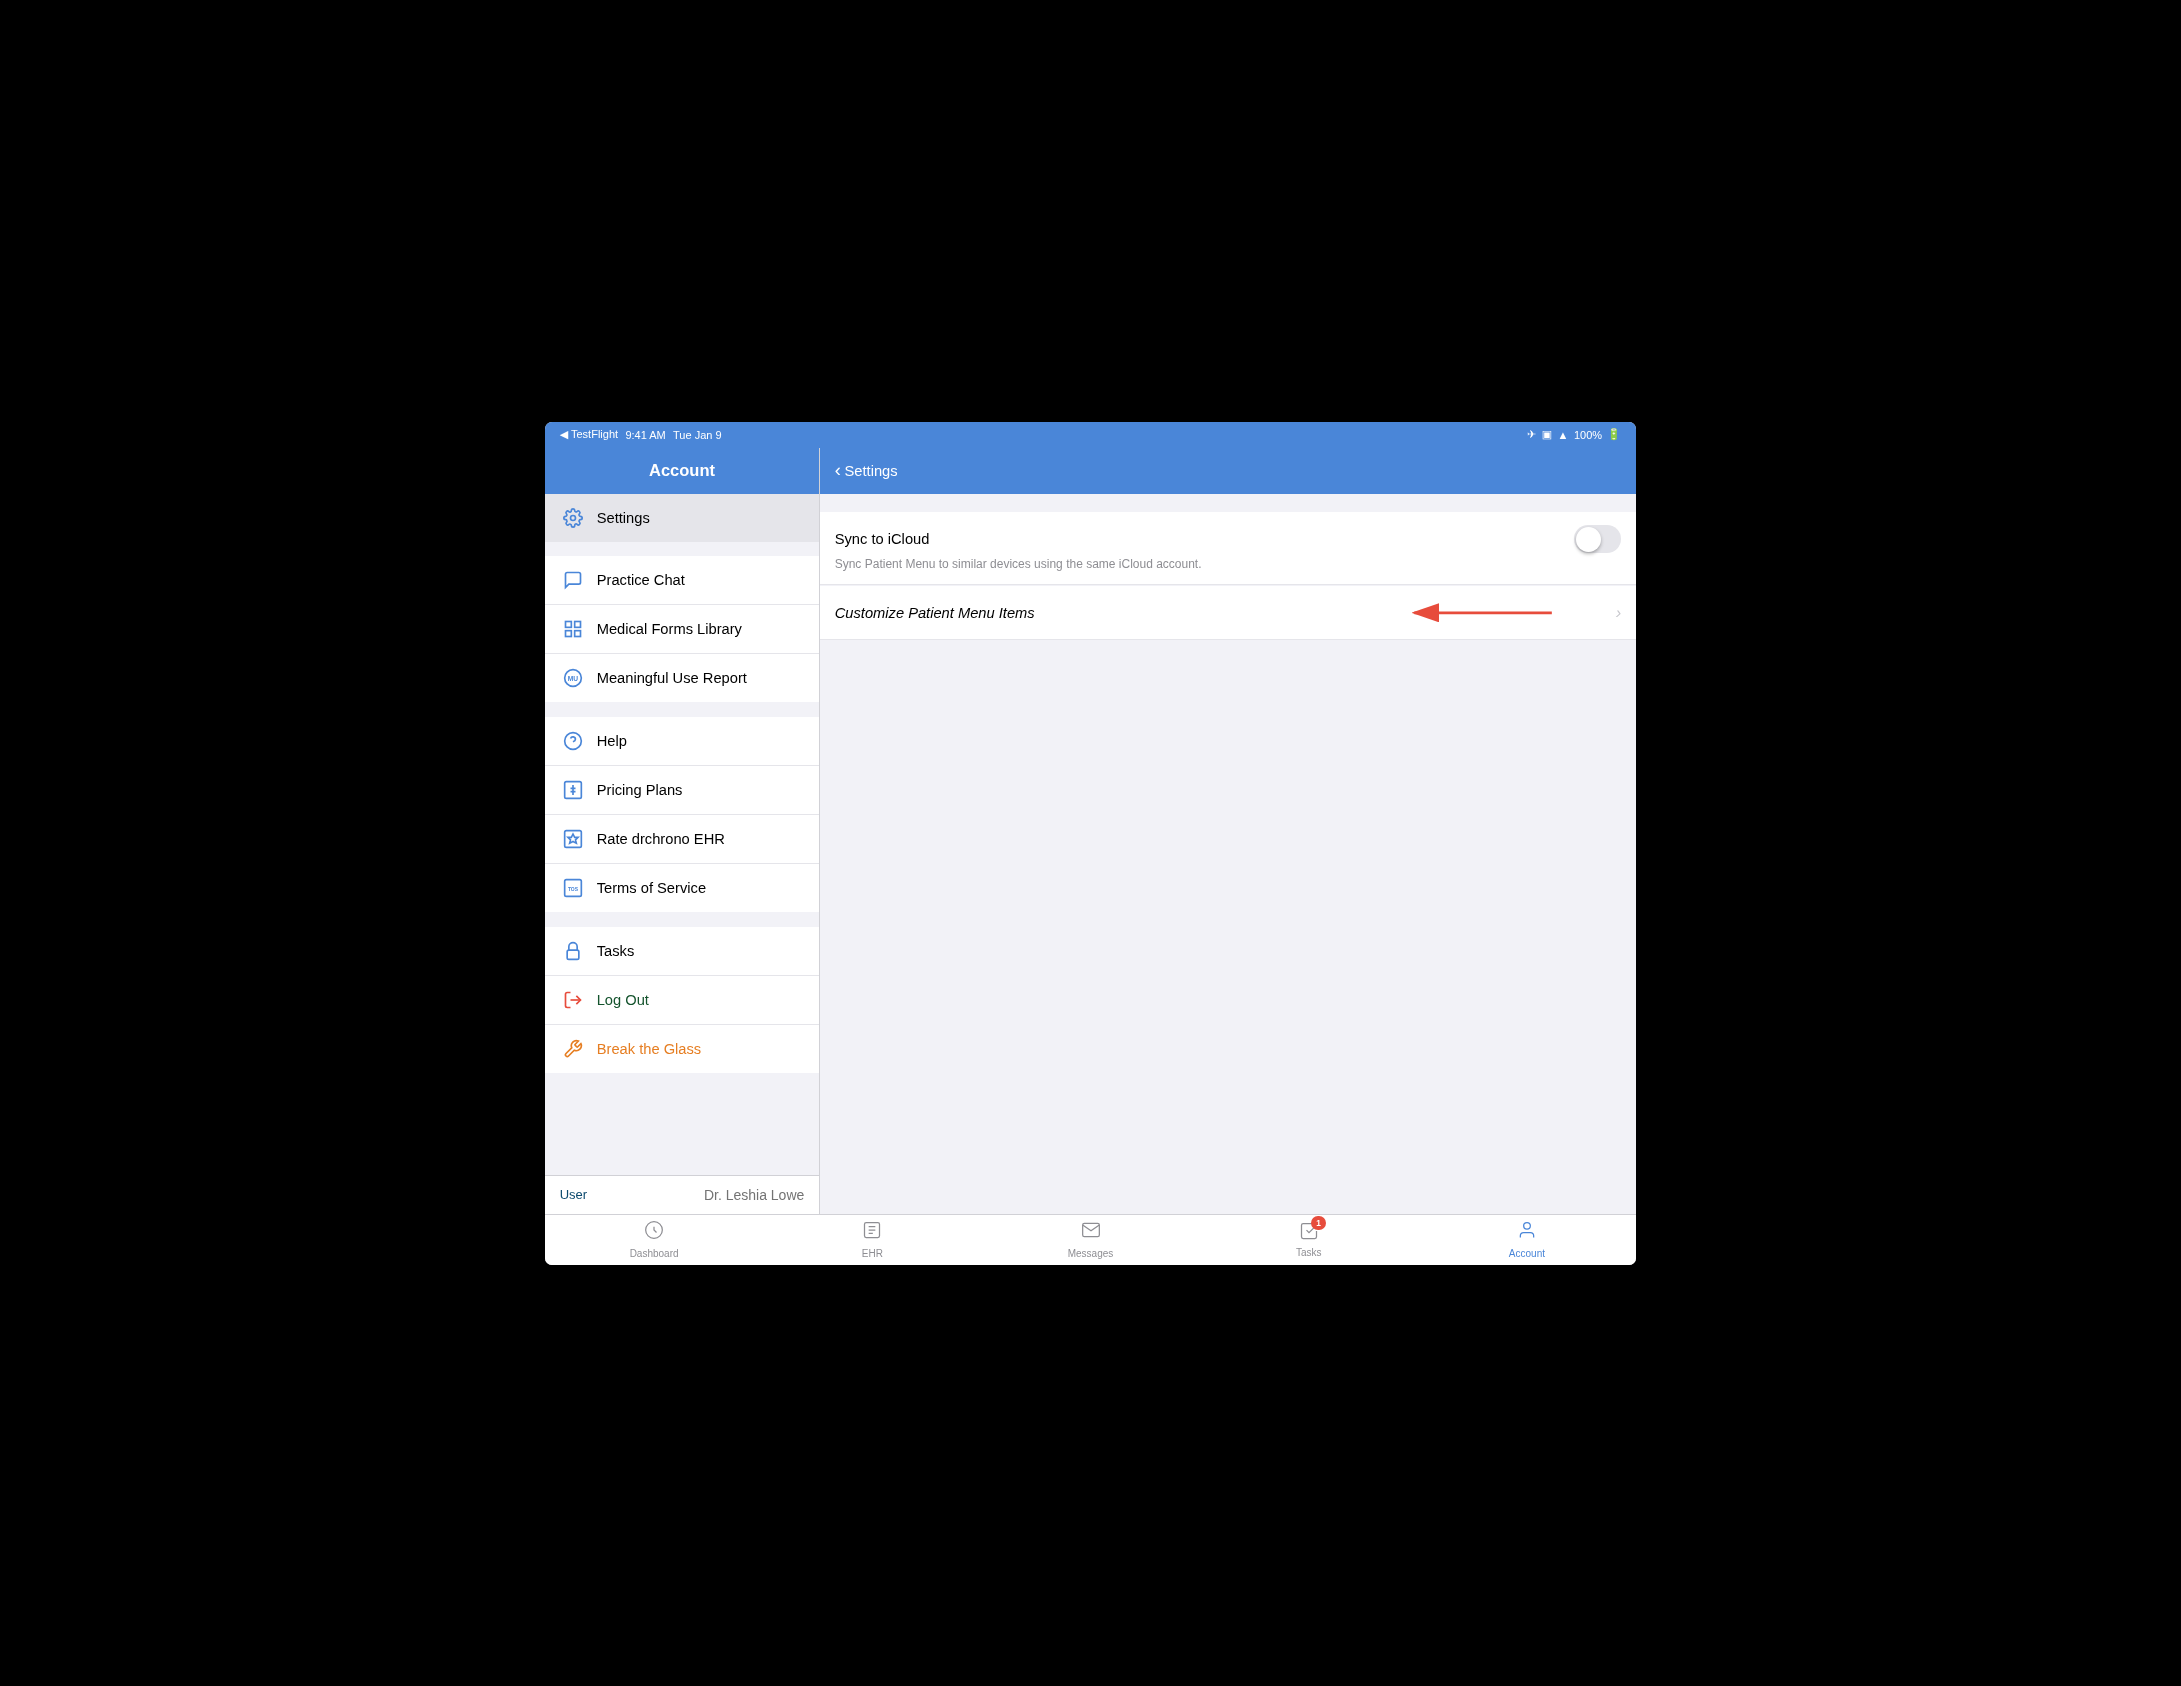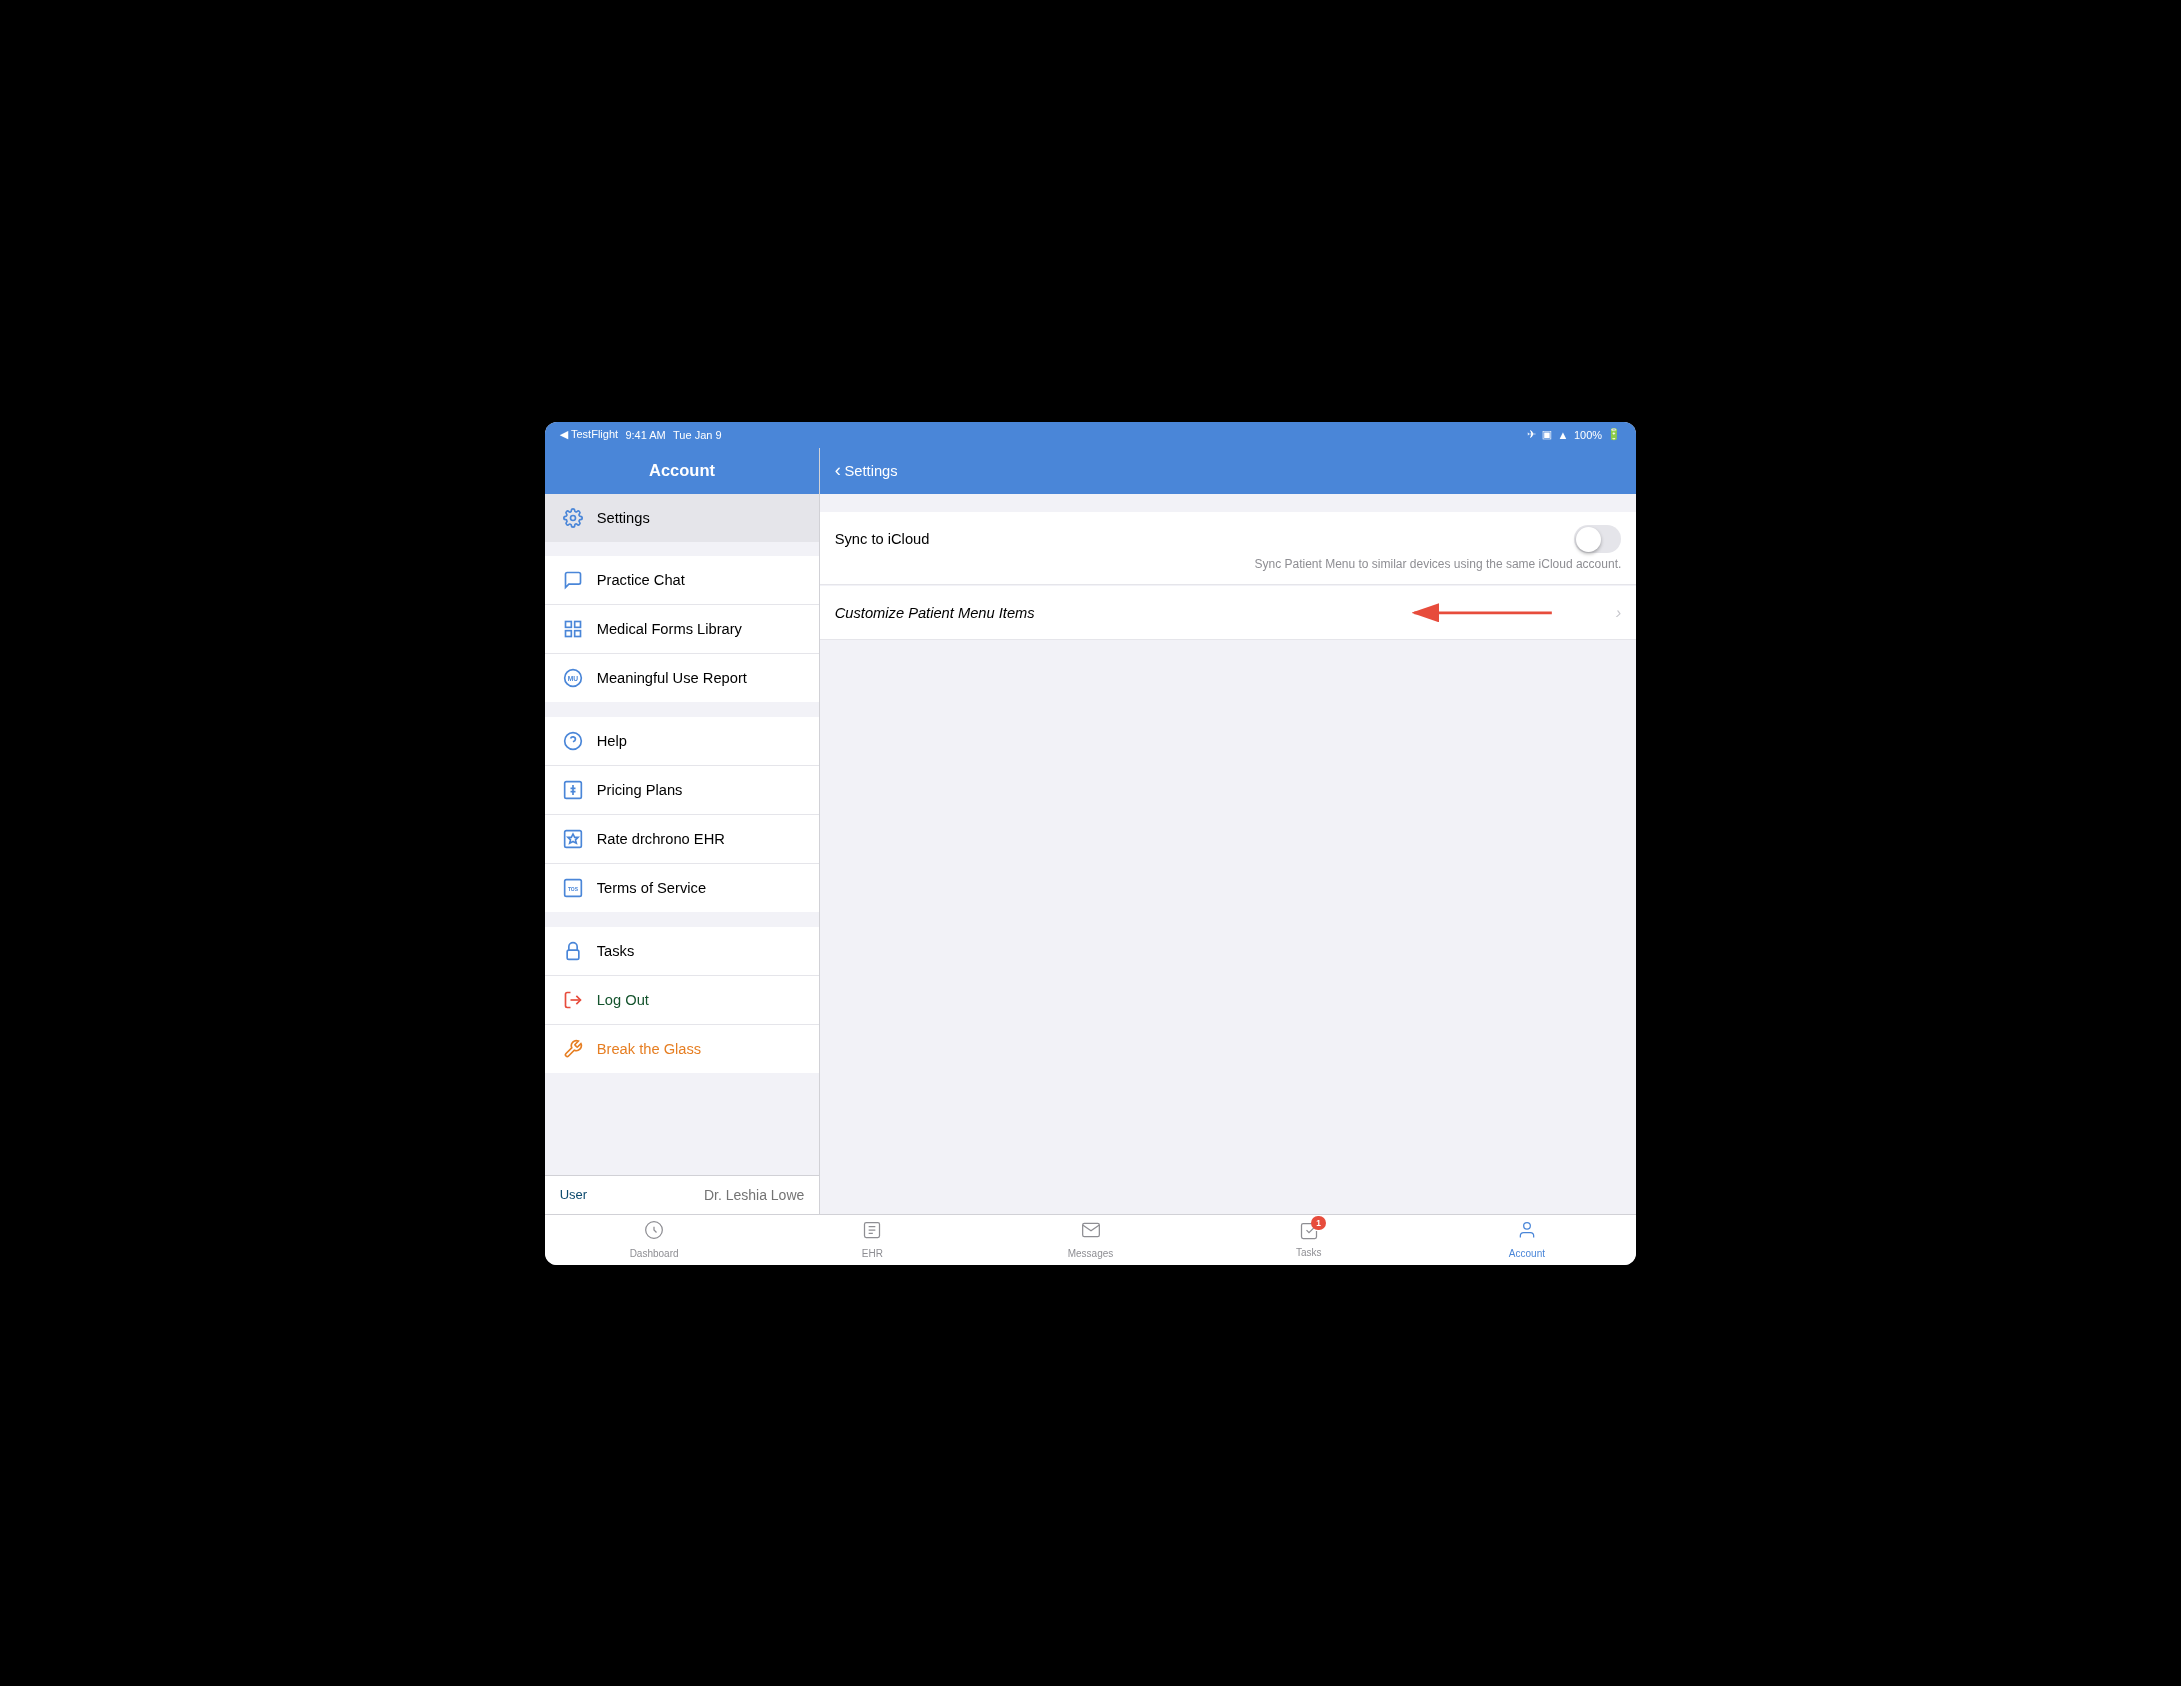--- a/index.html
+++ b/index.html
@@ -15,7 +15,7 @@
       width: 1091px;
       height: 843px;
       background: #f2f2f7;
-      border-radius: 12px;
+      border-radius: 7px;
       overflow: hidden;
       display: flex;
       flex-direction: column;

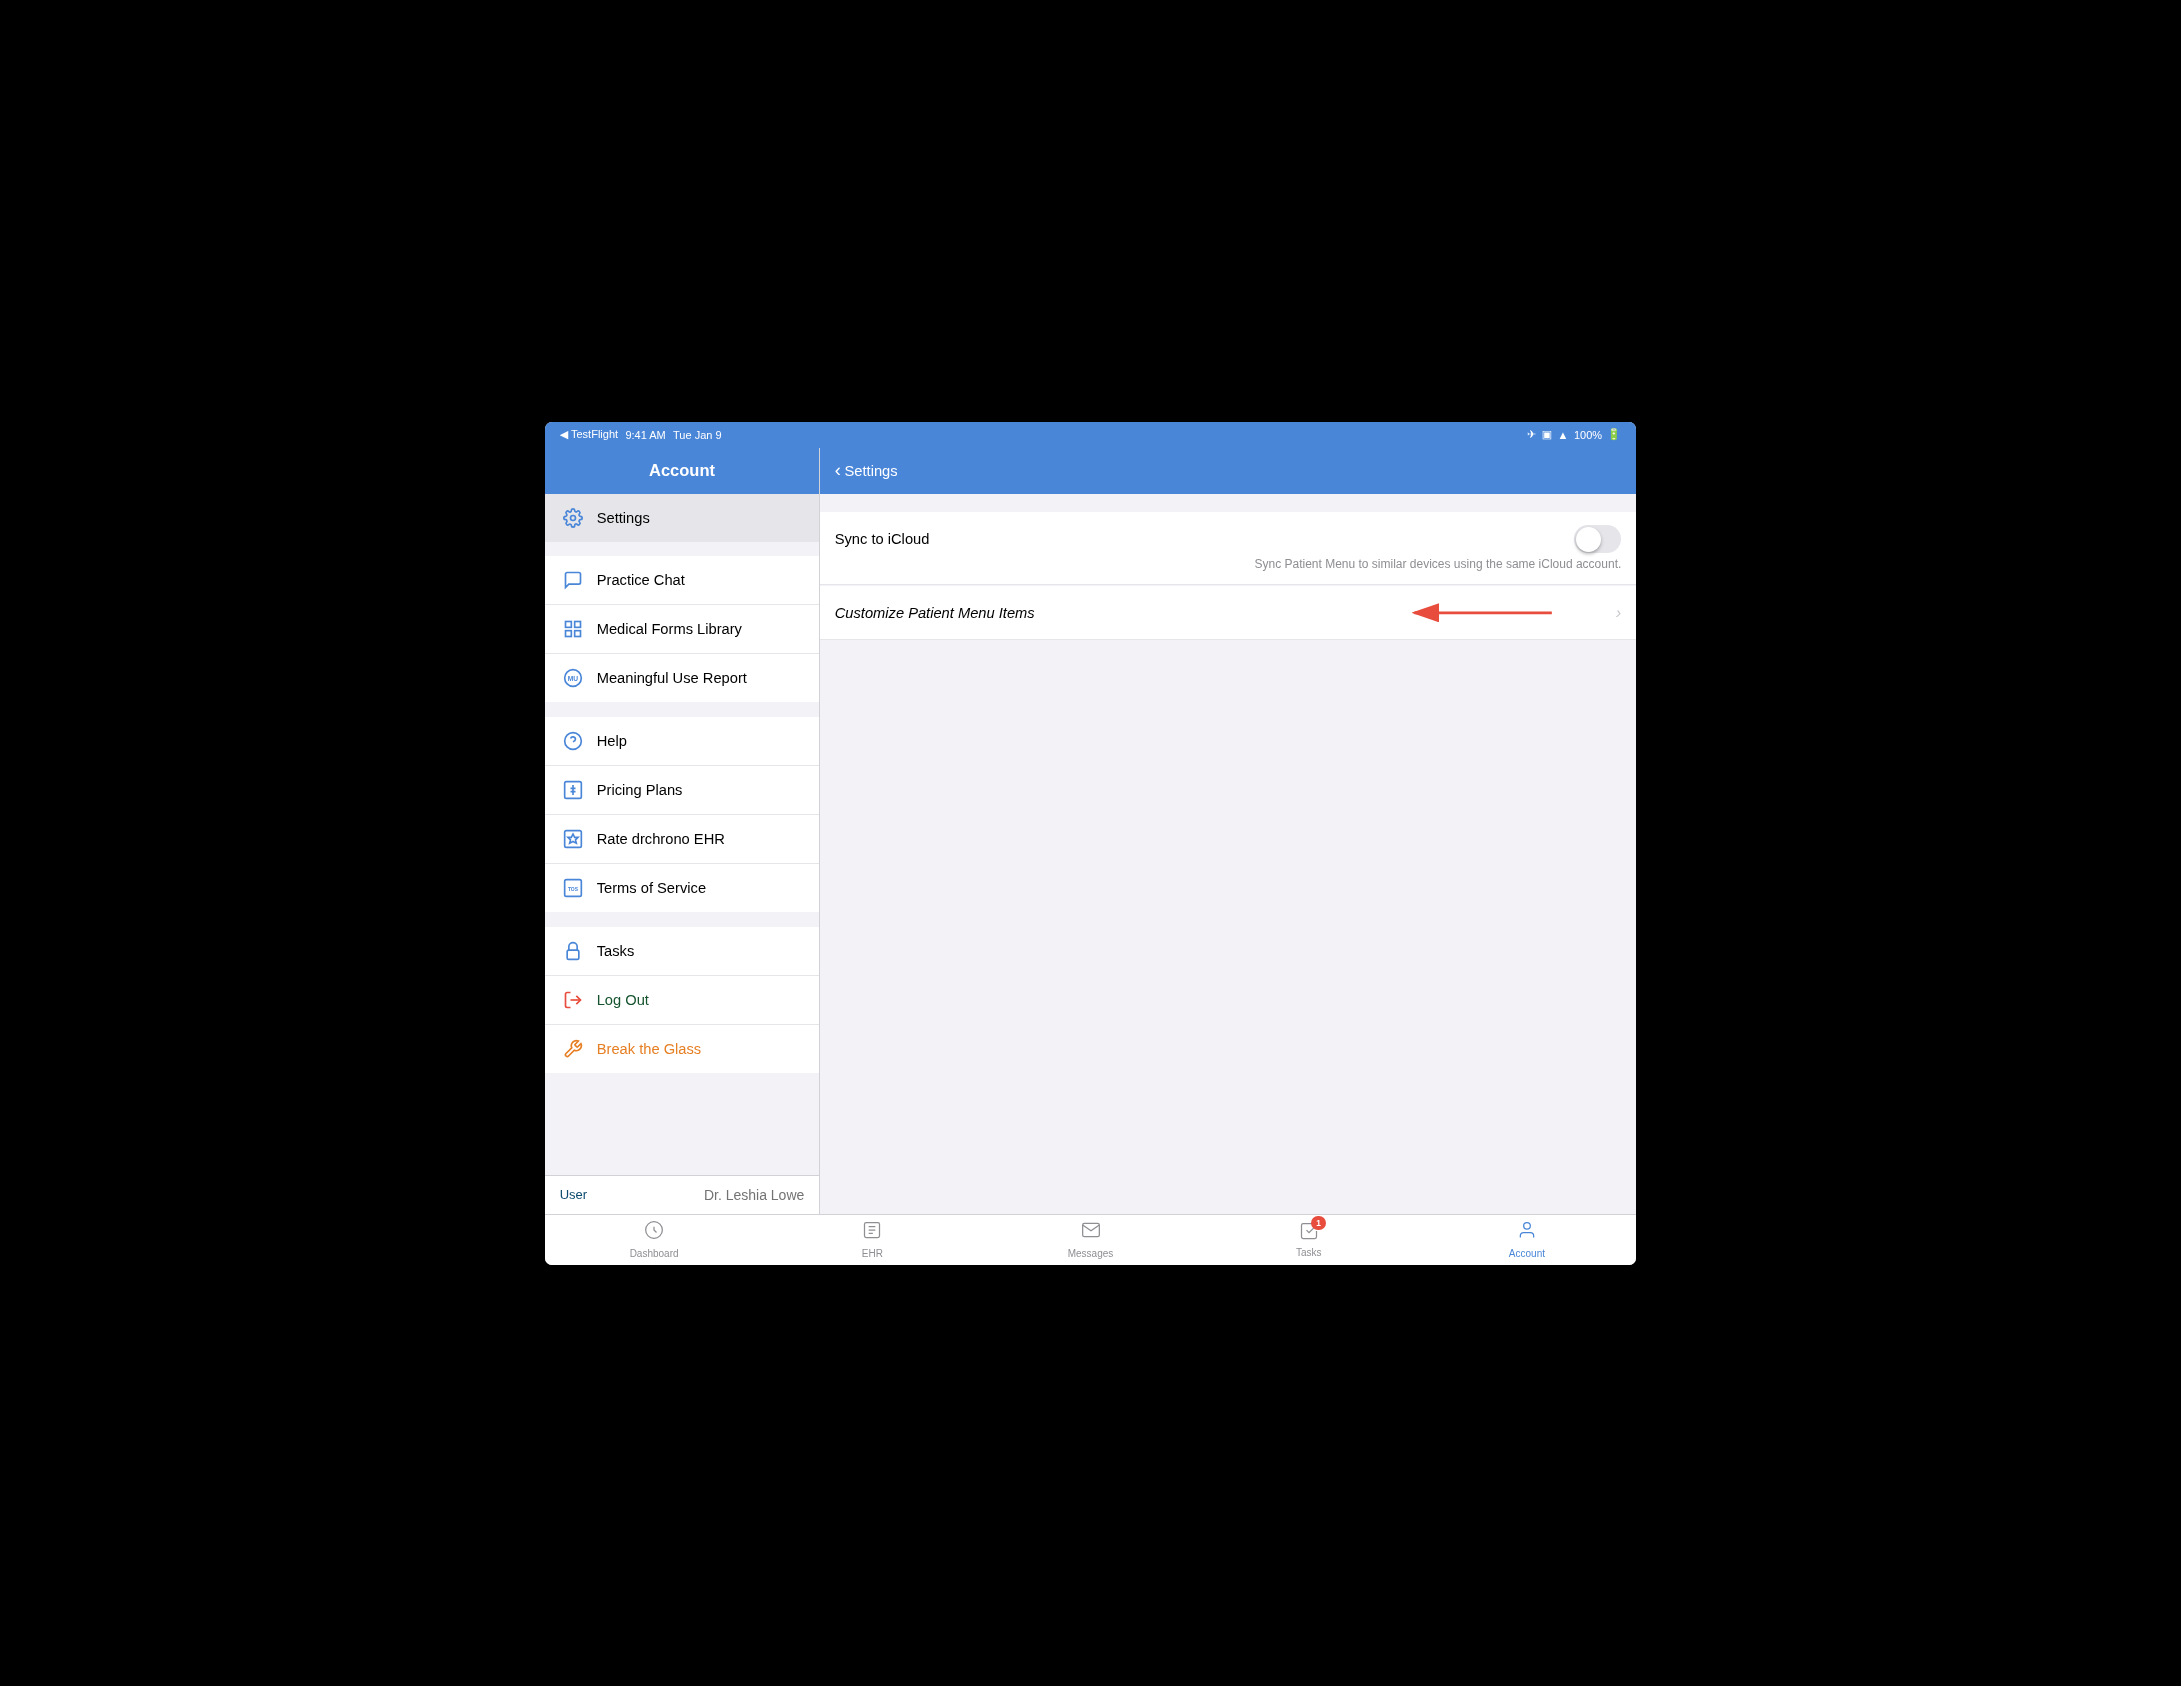--- a/index.html
+++ b/index.html
@@ -147,7 +147,6 @@
       flex: 1;
       overflow-y: auto;
       padding: 0;
-      text-align: right;
     }
     .settings-section {
       background: white;

